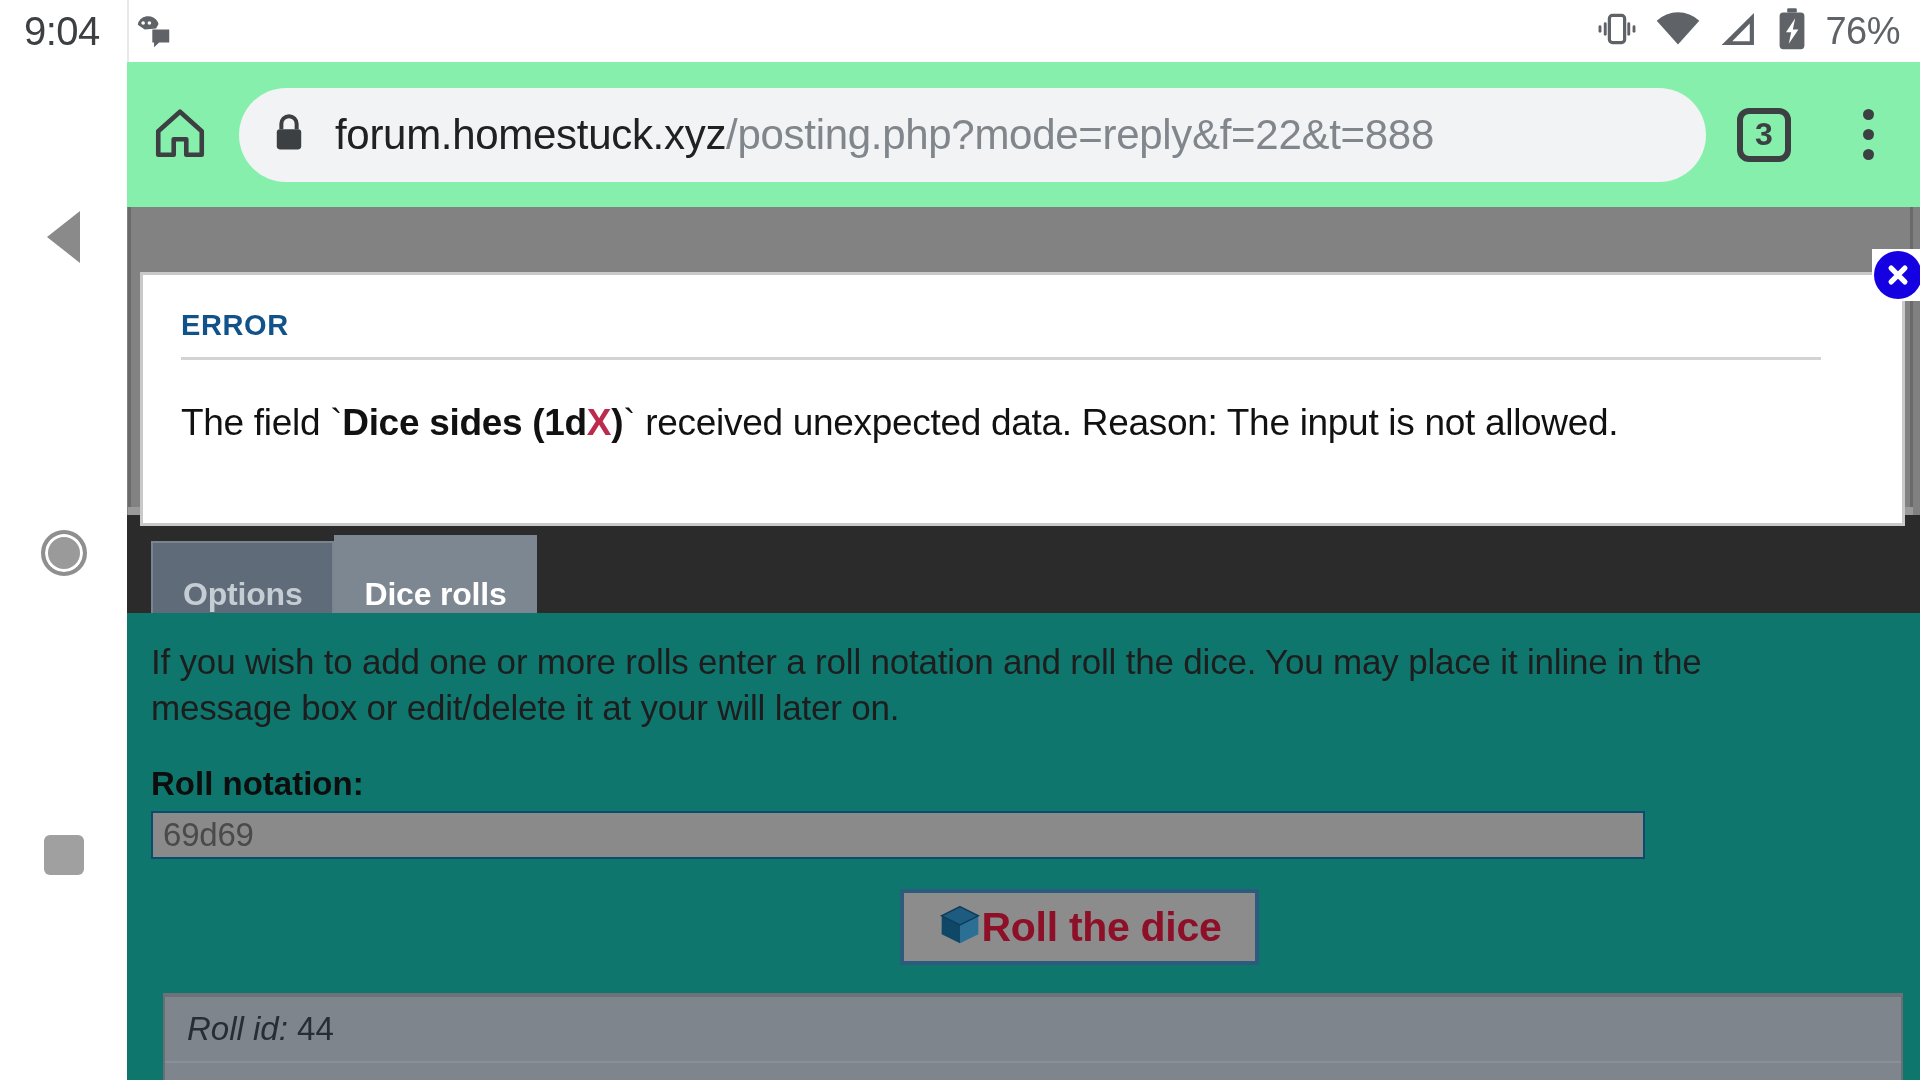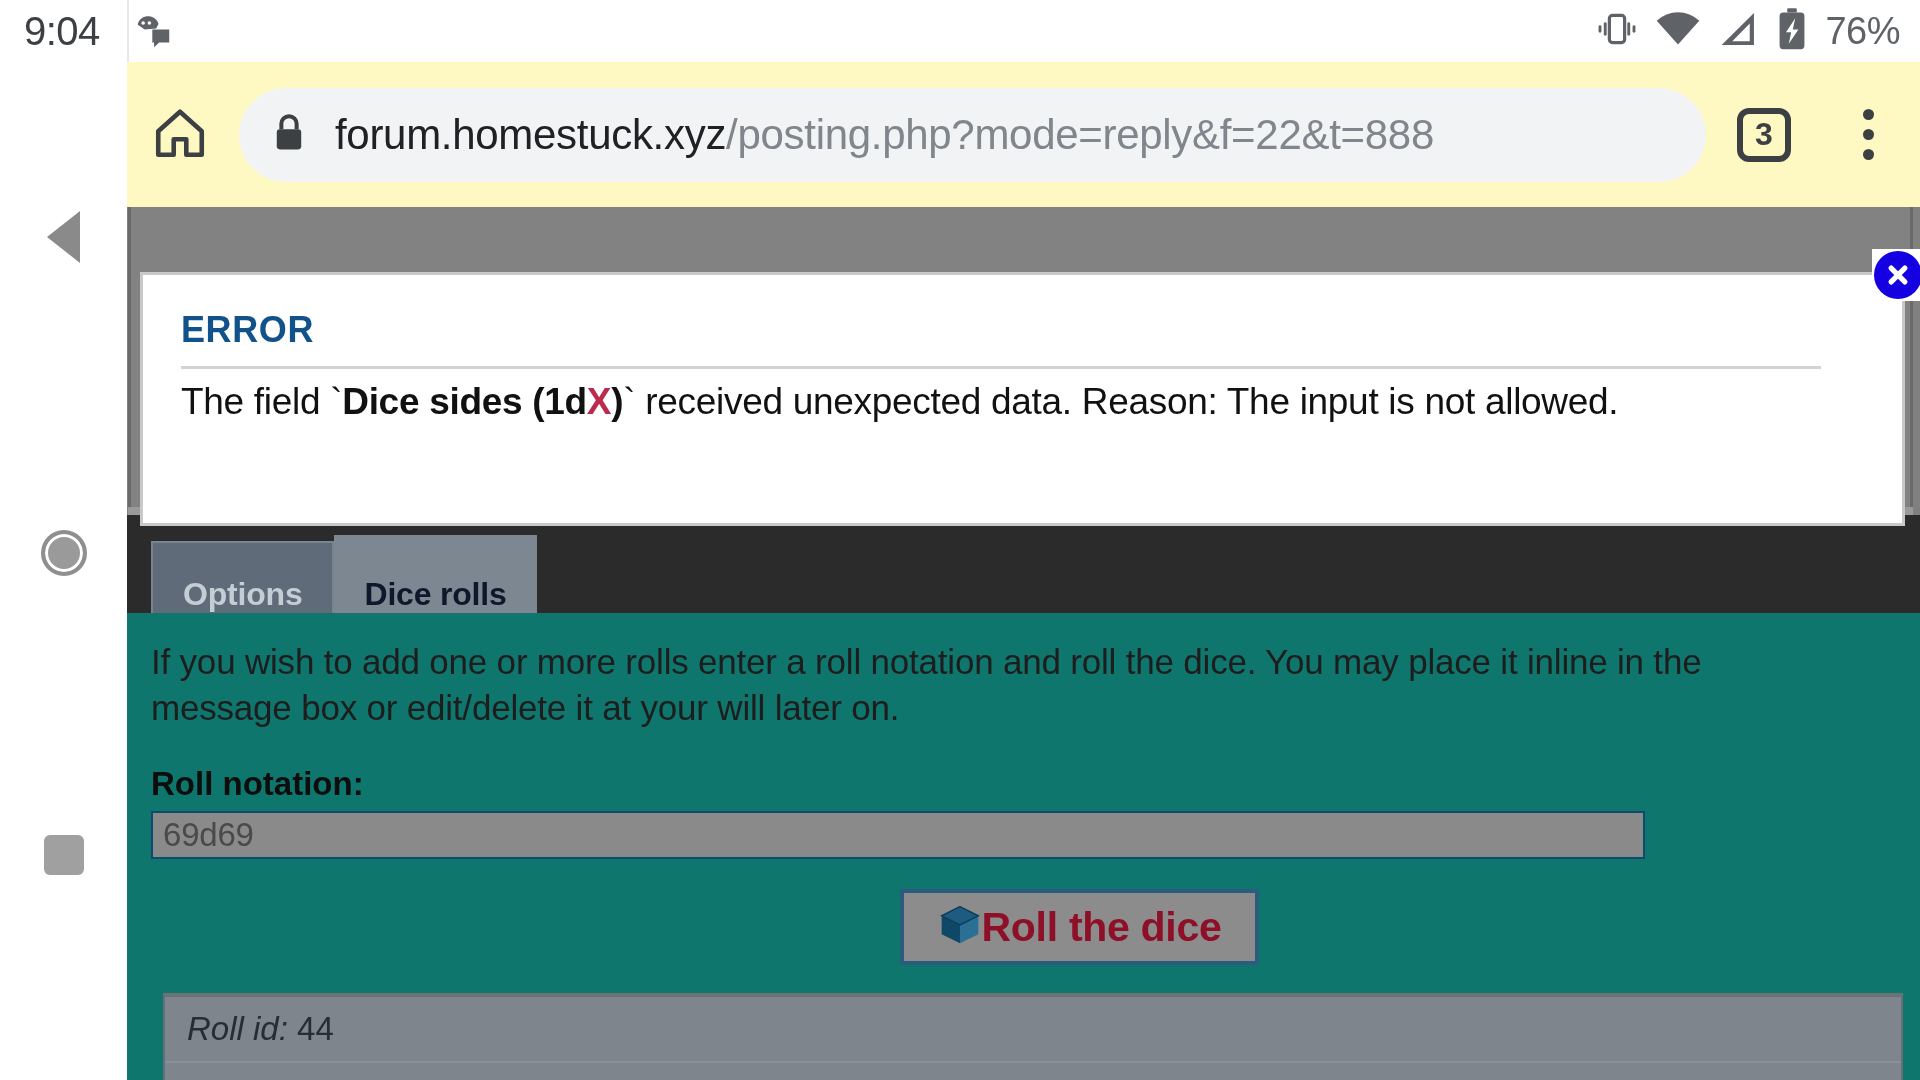--- a/index.html
+++ b/index.html
@@ -108,7 +108,7 @@
     left: 127px; top: 62px;
     width: 1793px;
     height: 145px;
-    background: #fef9c3;
+    background: #86efac;
     display: flex;
     align-items: center;
     z-index: 50;

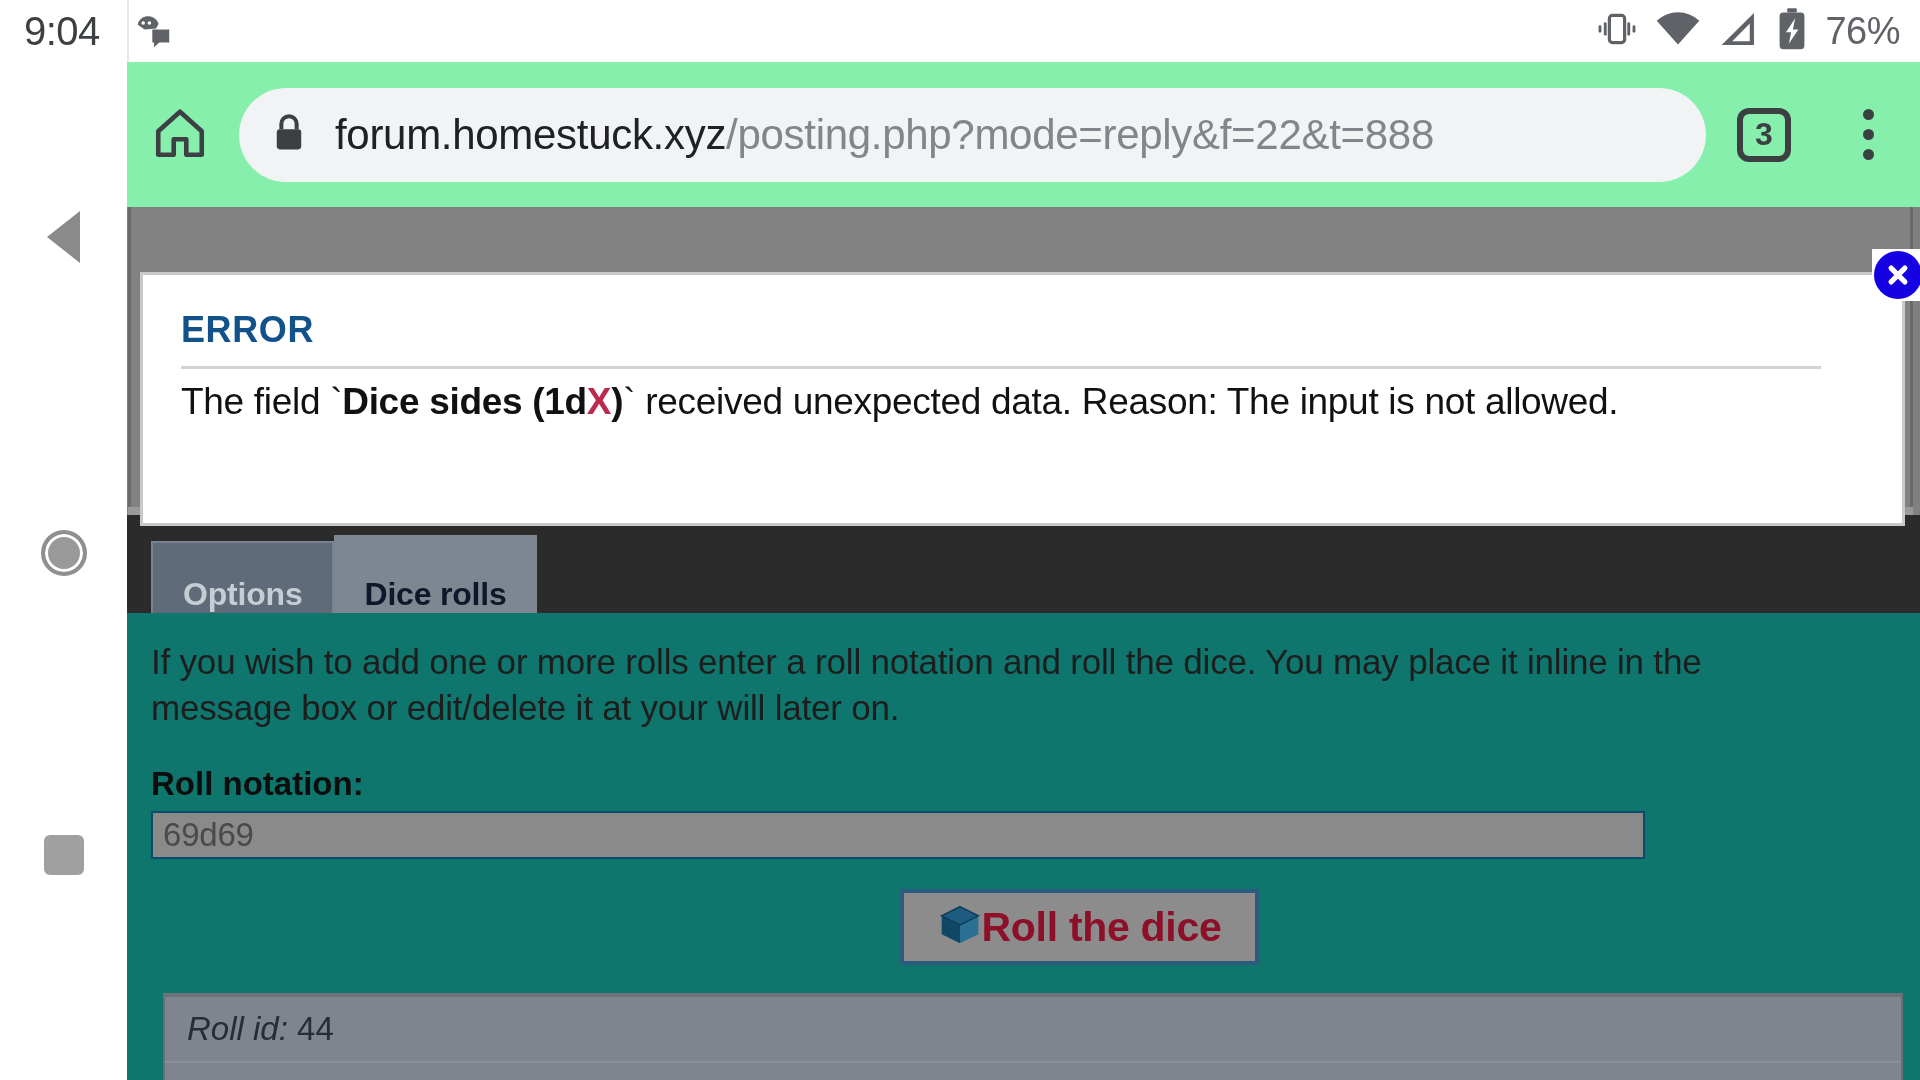--- a/index.html
+++ b/index.html
@@ -309,7 +309,7 @@
     padding: 34px 38px 0 38px;
   }
   #error-title {
-    font-size: 36px;
+    font-size: 29px;
     font-weight: bold;
     color: #105289;
     letter-spacing: 0.6px;

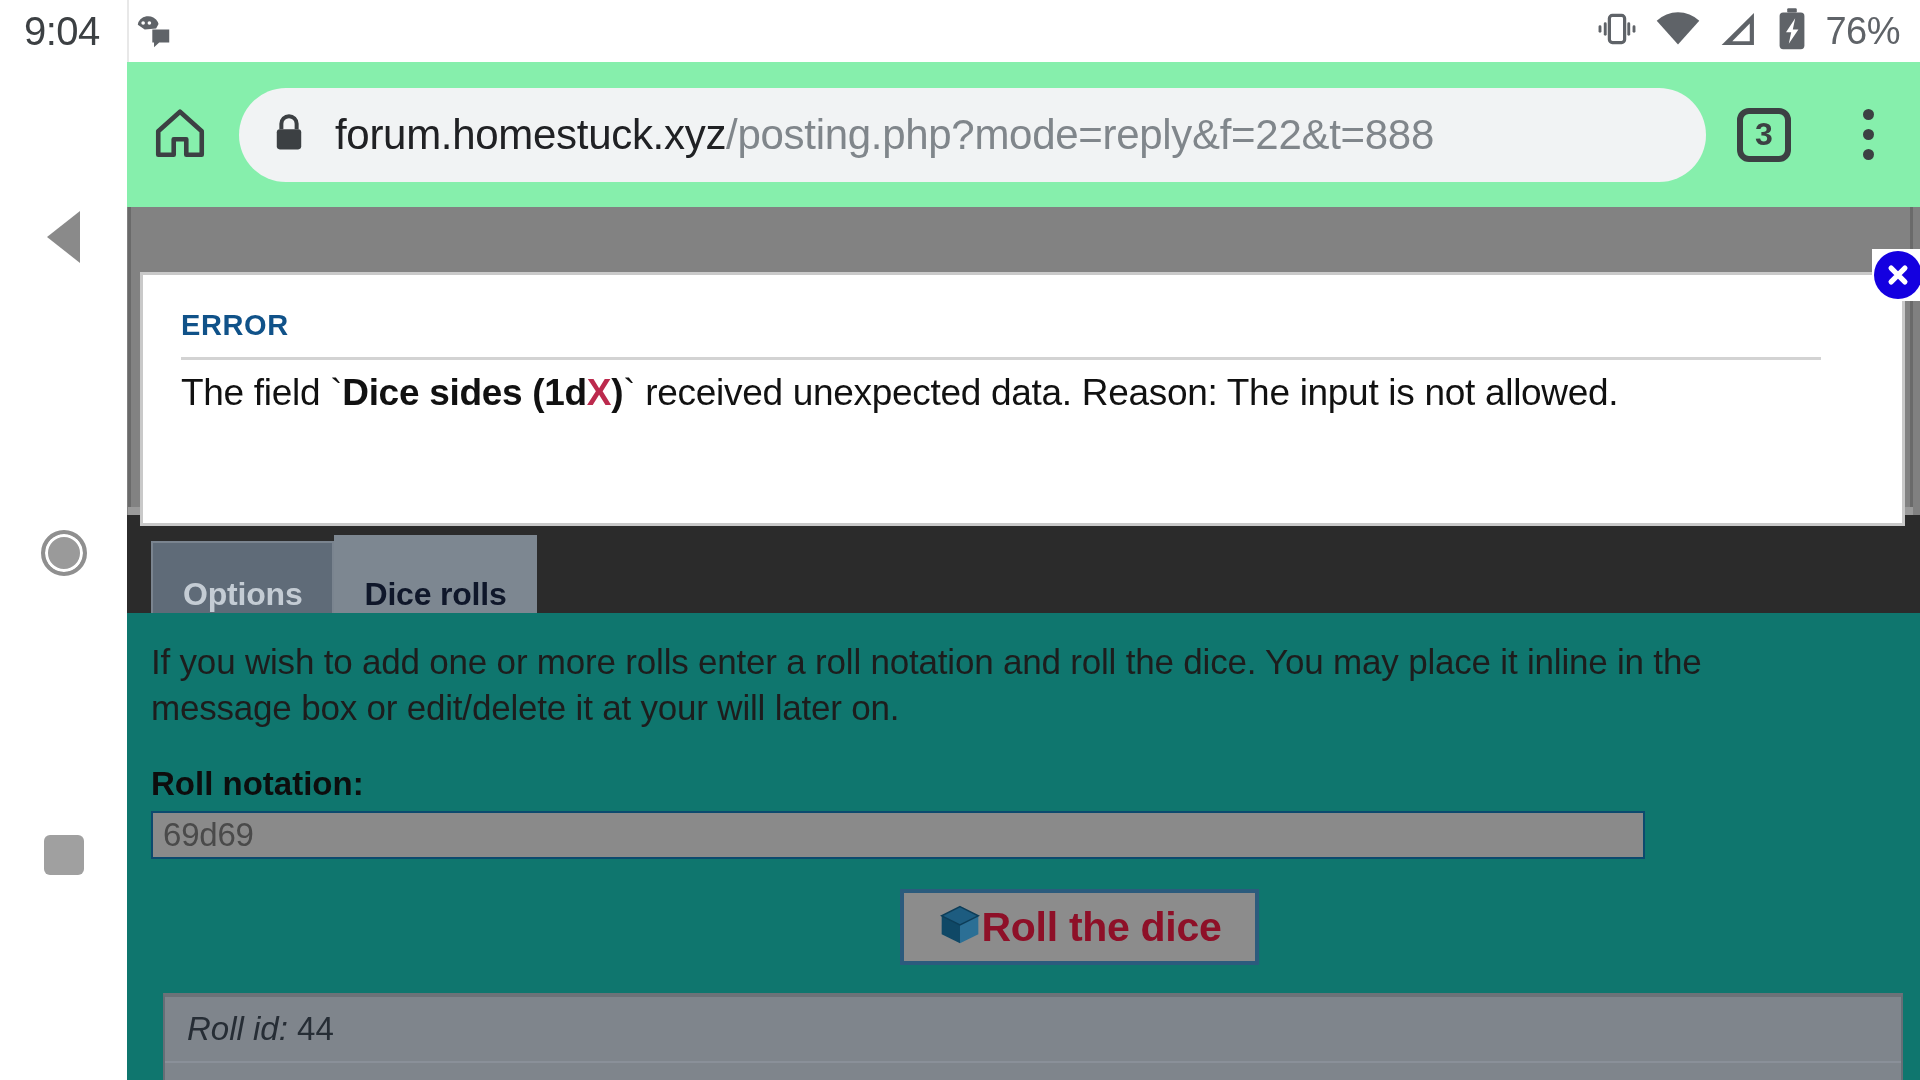--- a/index.html
+++ b/index.html
@@ -321,7 +321,7 @@
     width: 1640px;
   }
   #error-message {
-    margin-top: 12px;
+    margin-top: 42px;
     font-size: 37px;
     color: #111111;
     letter-spacing: -0.3px;

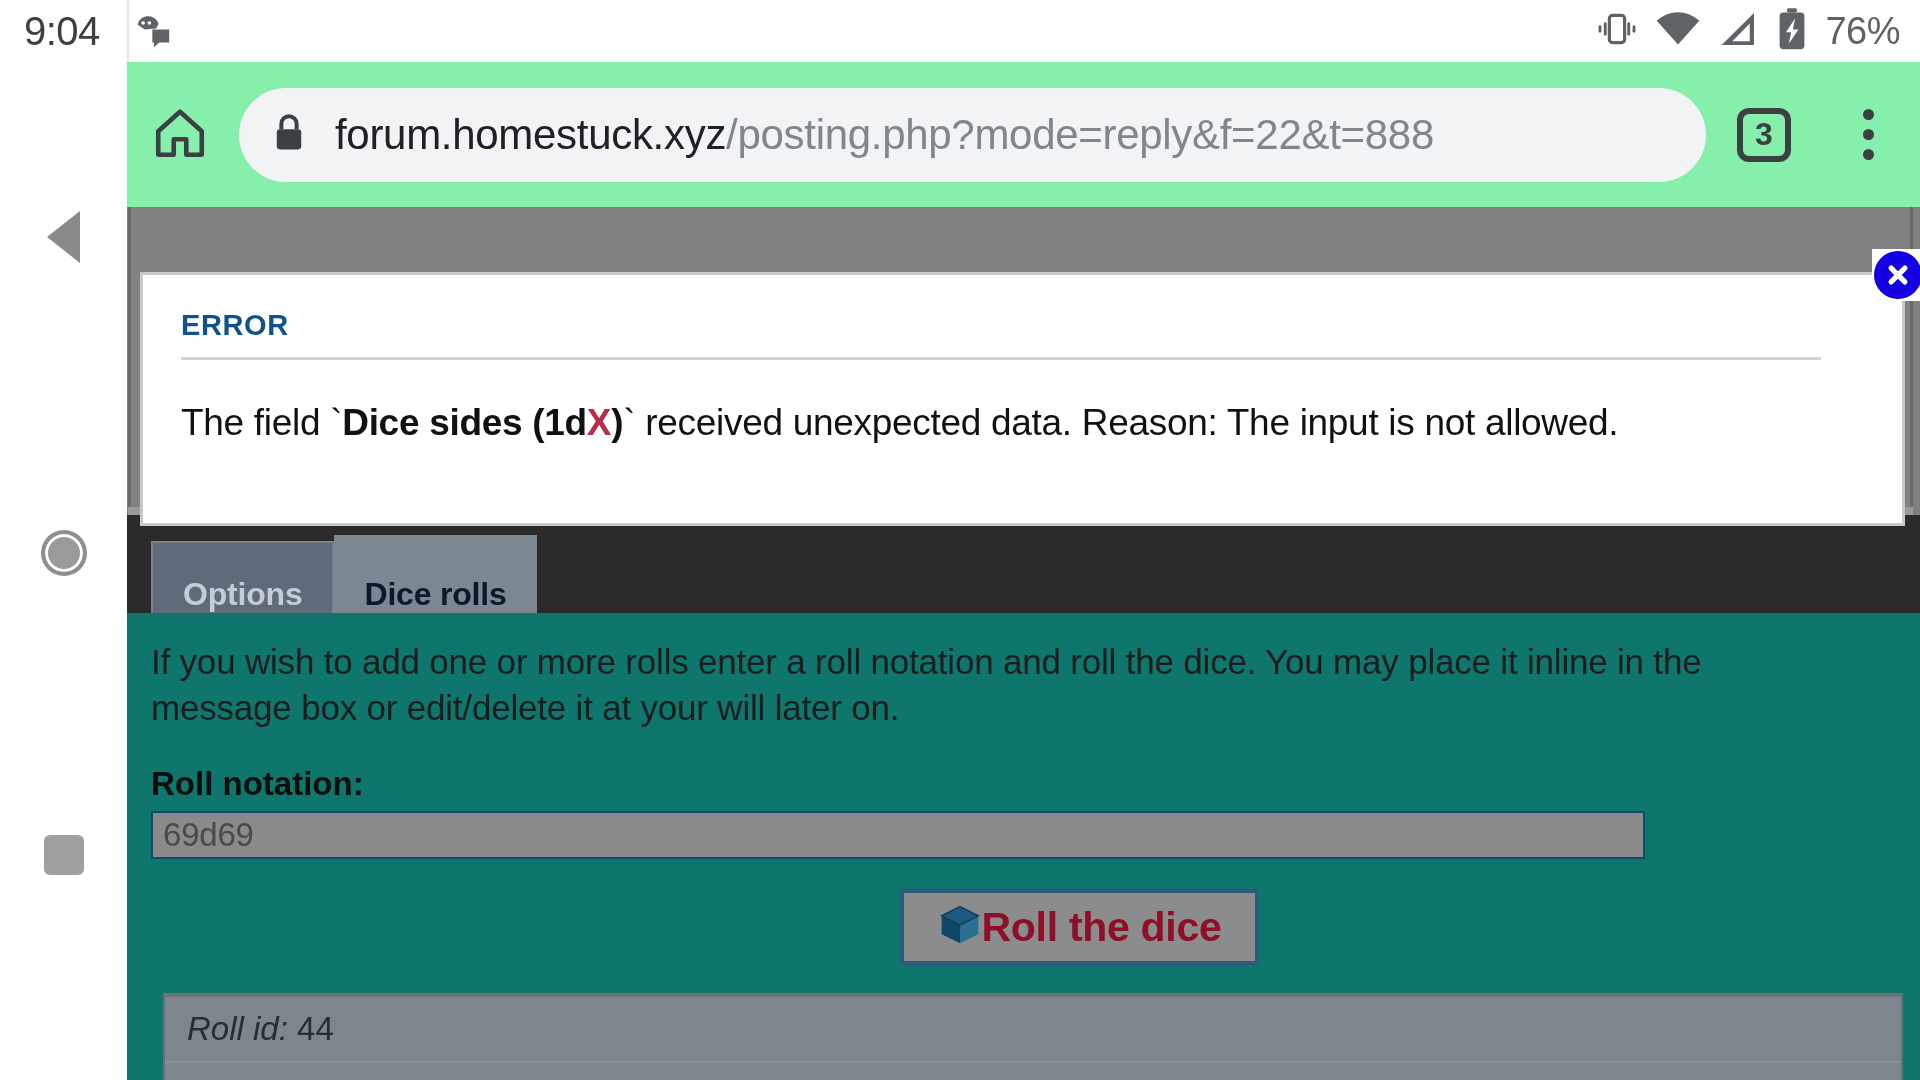--- a/index.html
+++ b/index.html
@@ -221,7 +221,7 @@
   }
   .tab.active {
     background: #7d8791;
-    color: #0f172a;
+    color: #ffffff;
     border: none;
     height: 78px;
   }

